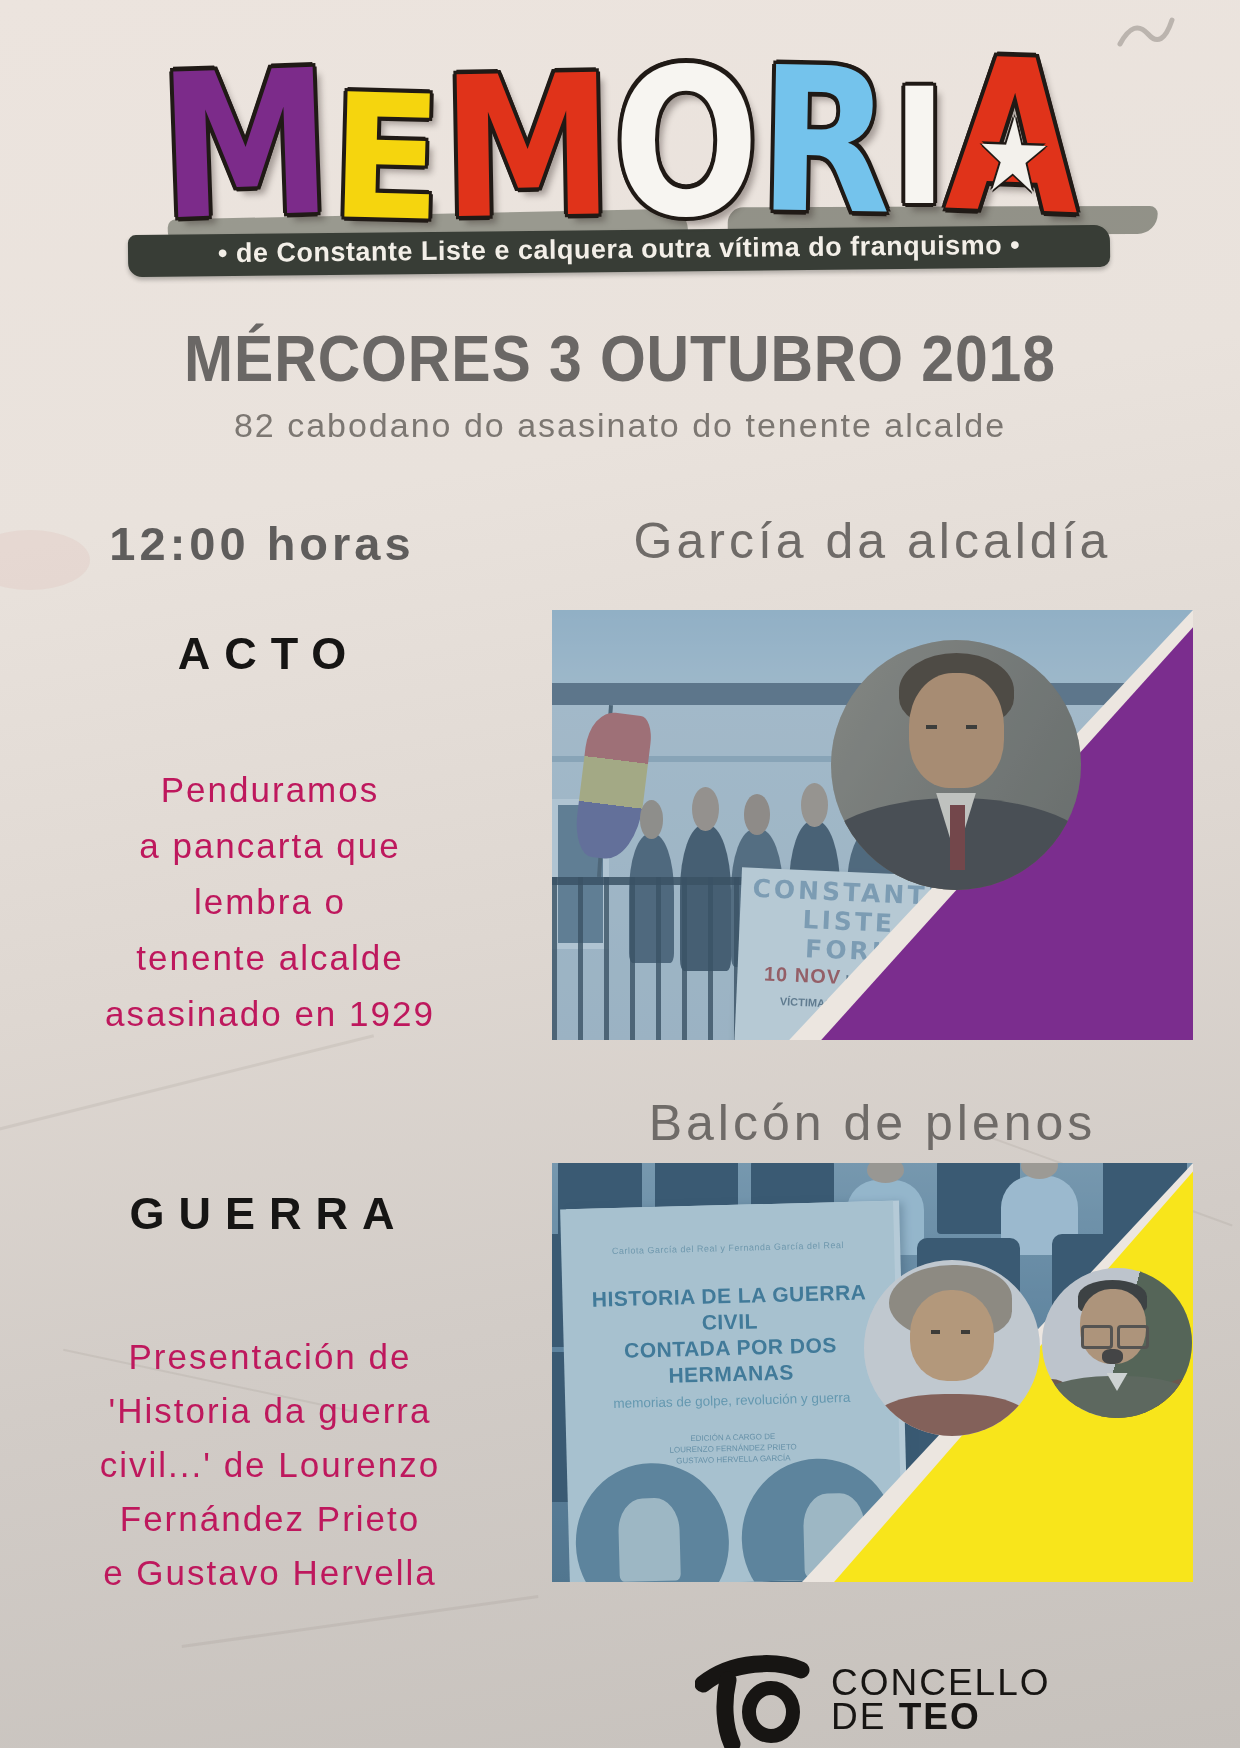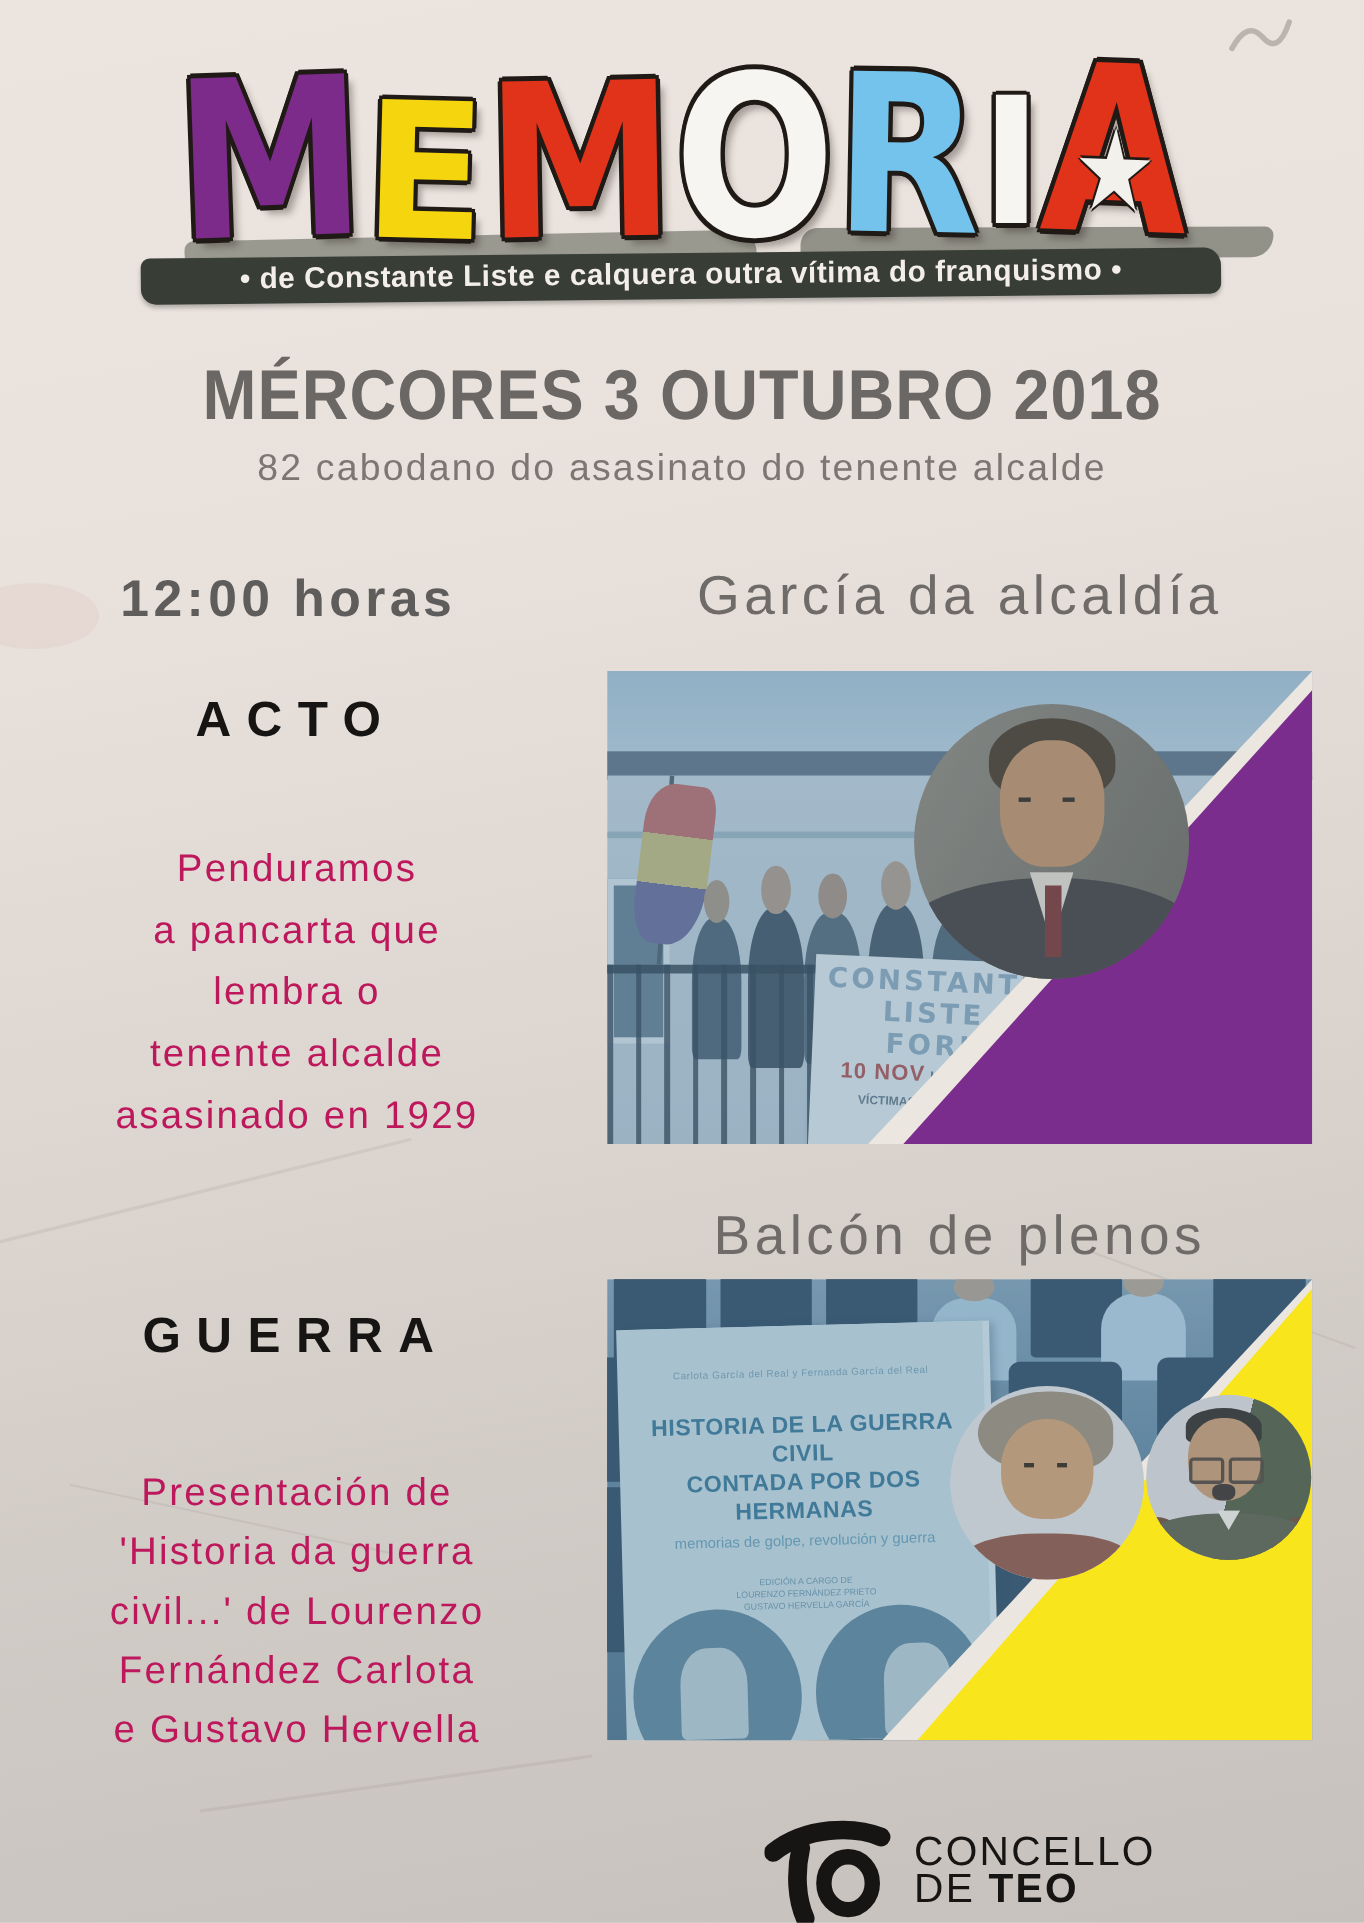--- a/index.html
+++ b/index.html
@@ -276,7 +276,7 @@
     <div>Presentación de</div>
     <div>'Historia da guerra</div>
     <div>civil...' de Lourenzo</div>
-    <div>Fernández Carlota</div>
+    <div>Fernández Prieto</div>
     <div>e Gustavo Hervella</div>
   </div>
 

